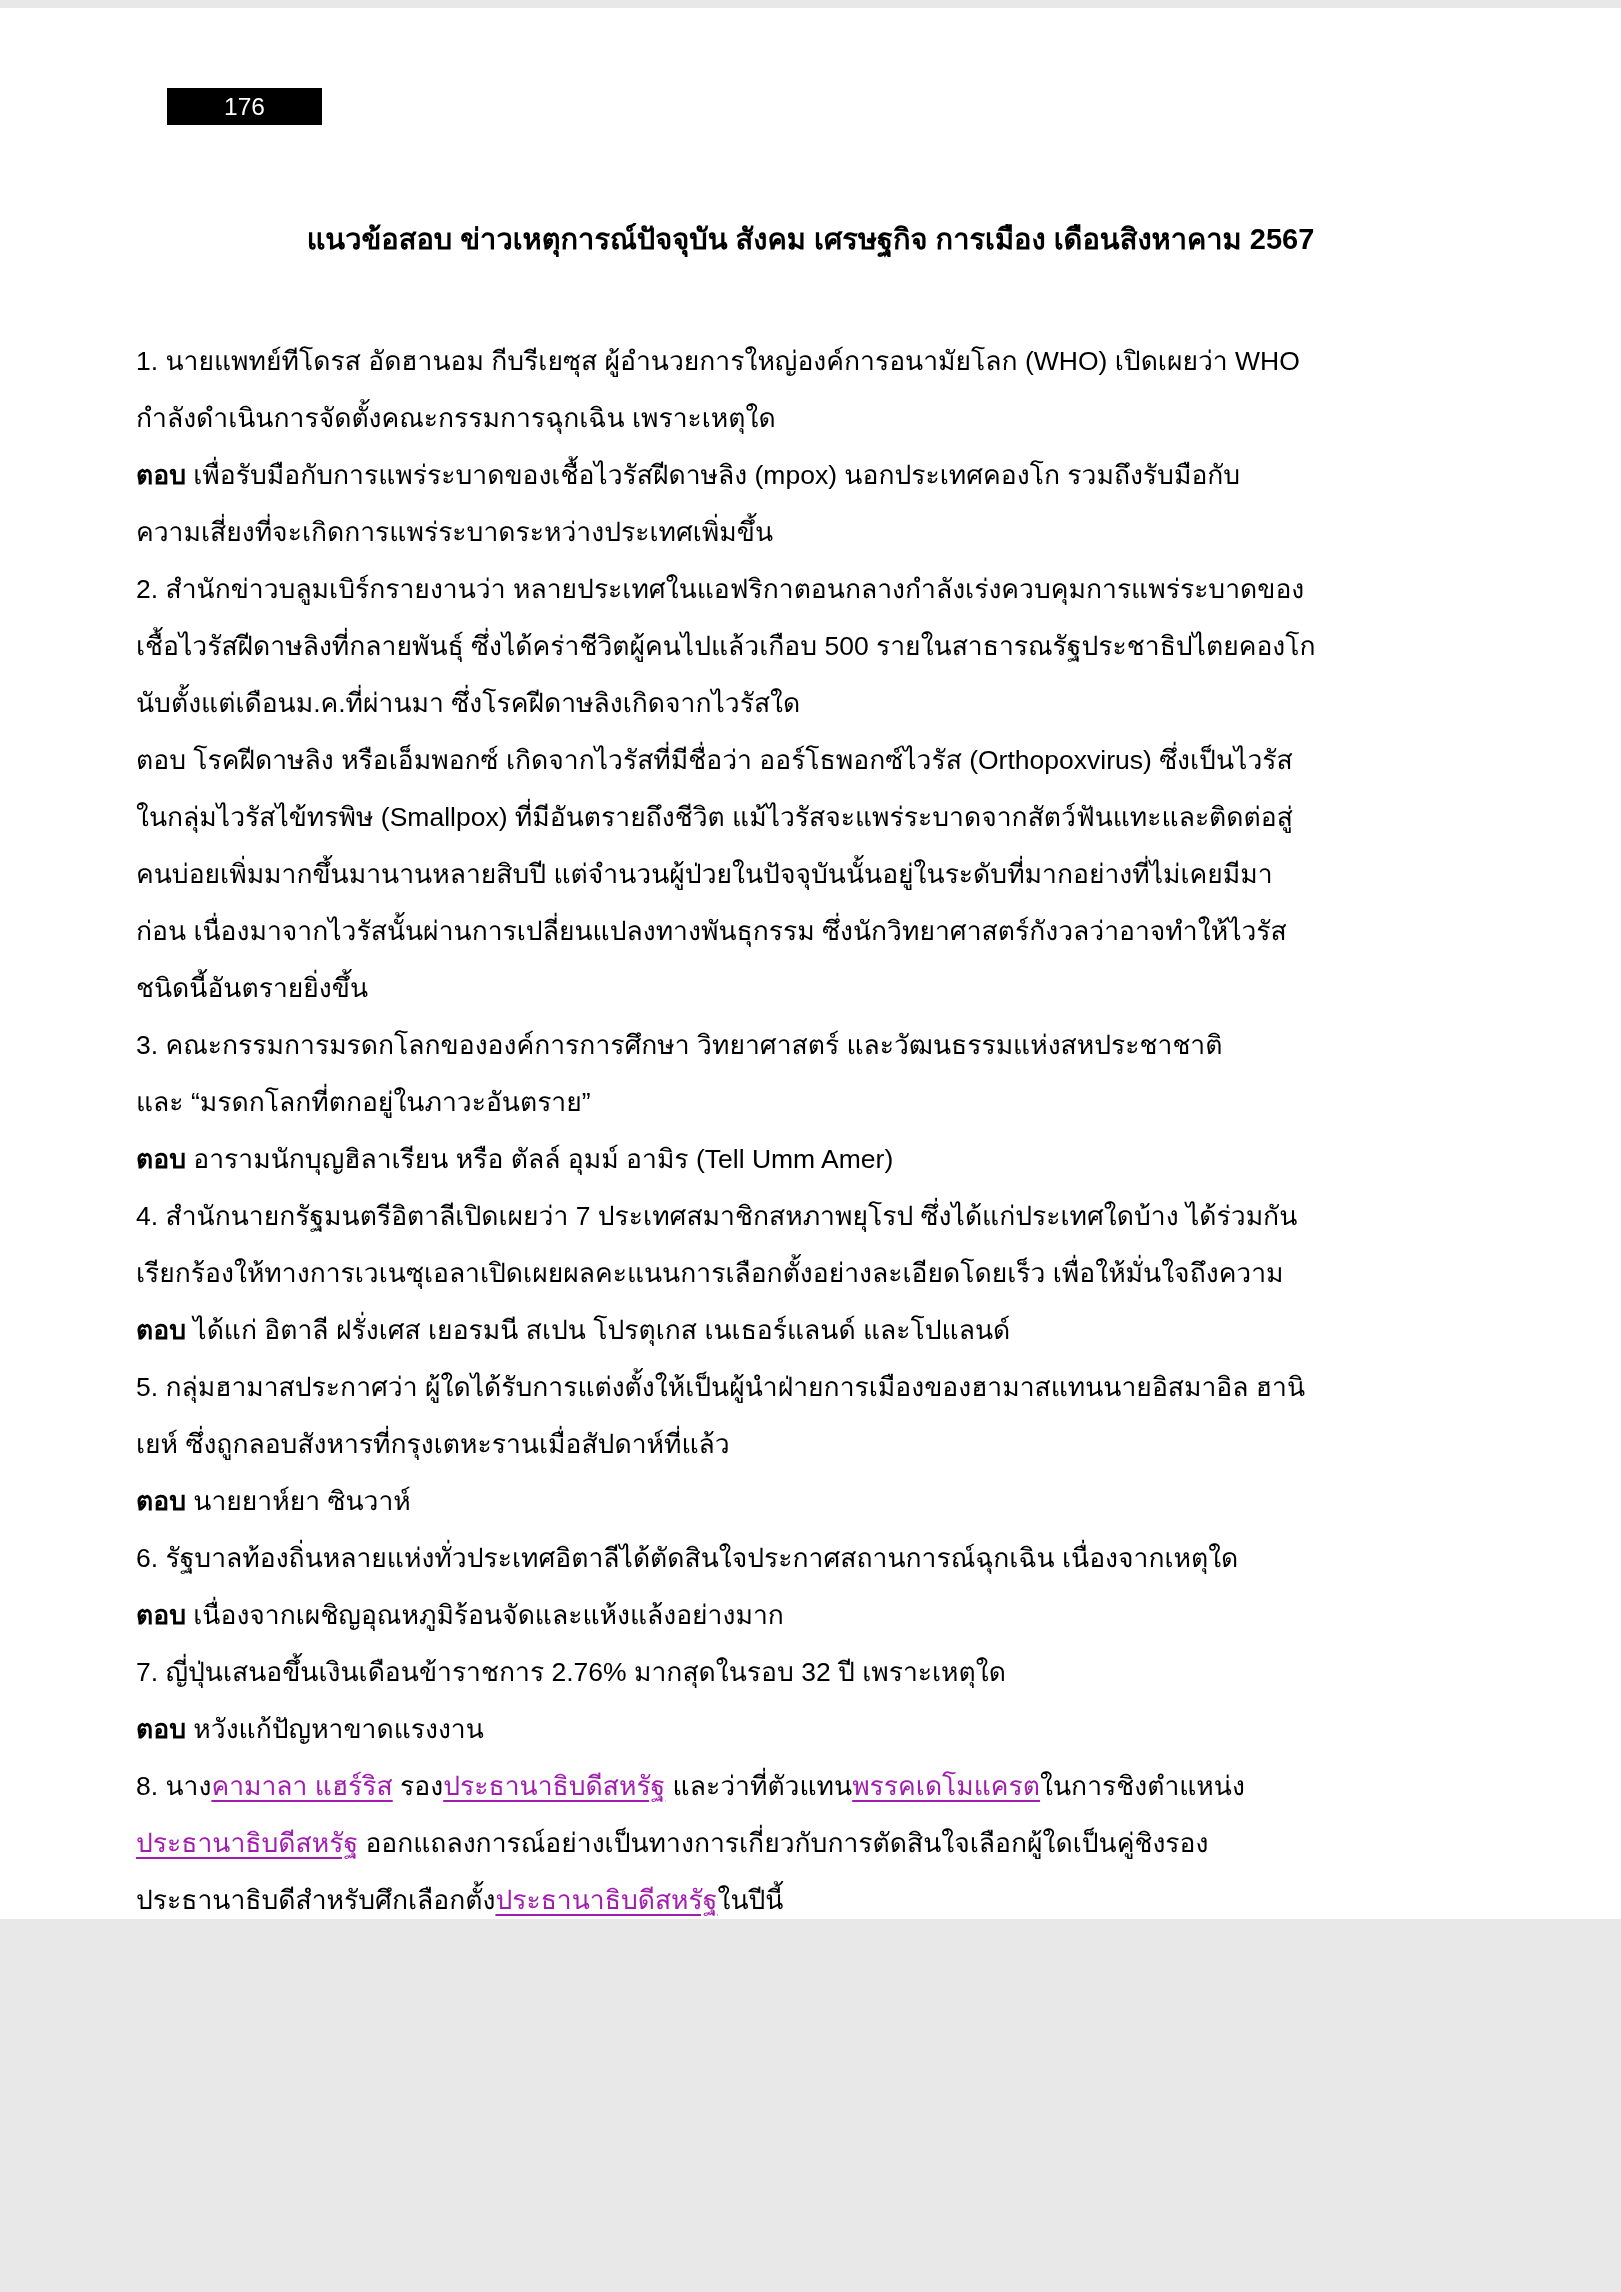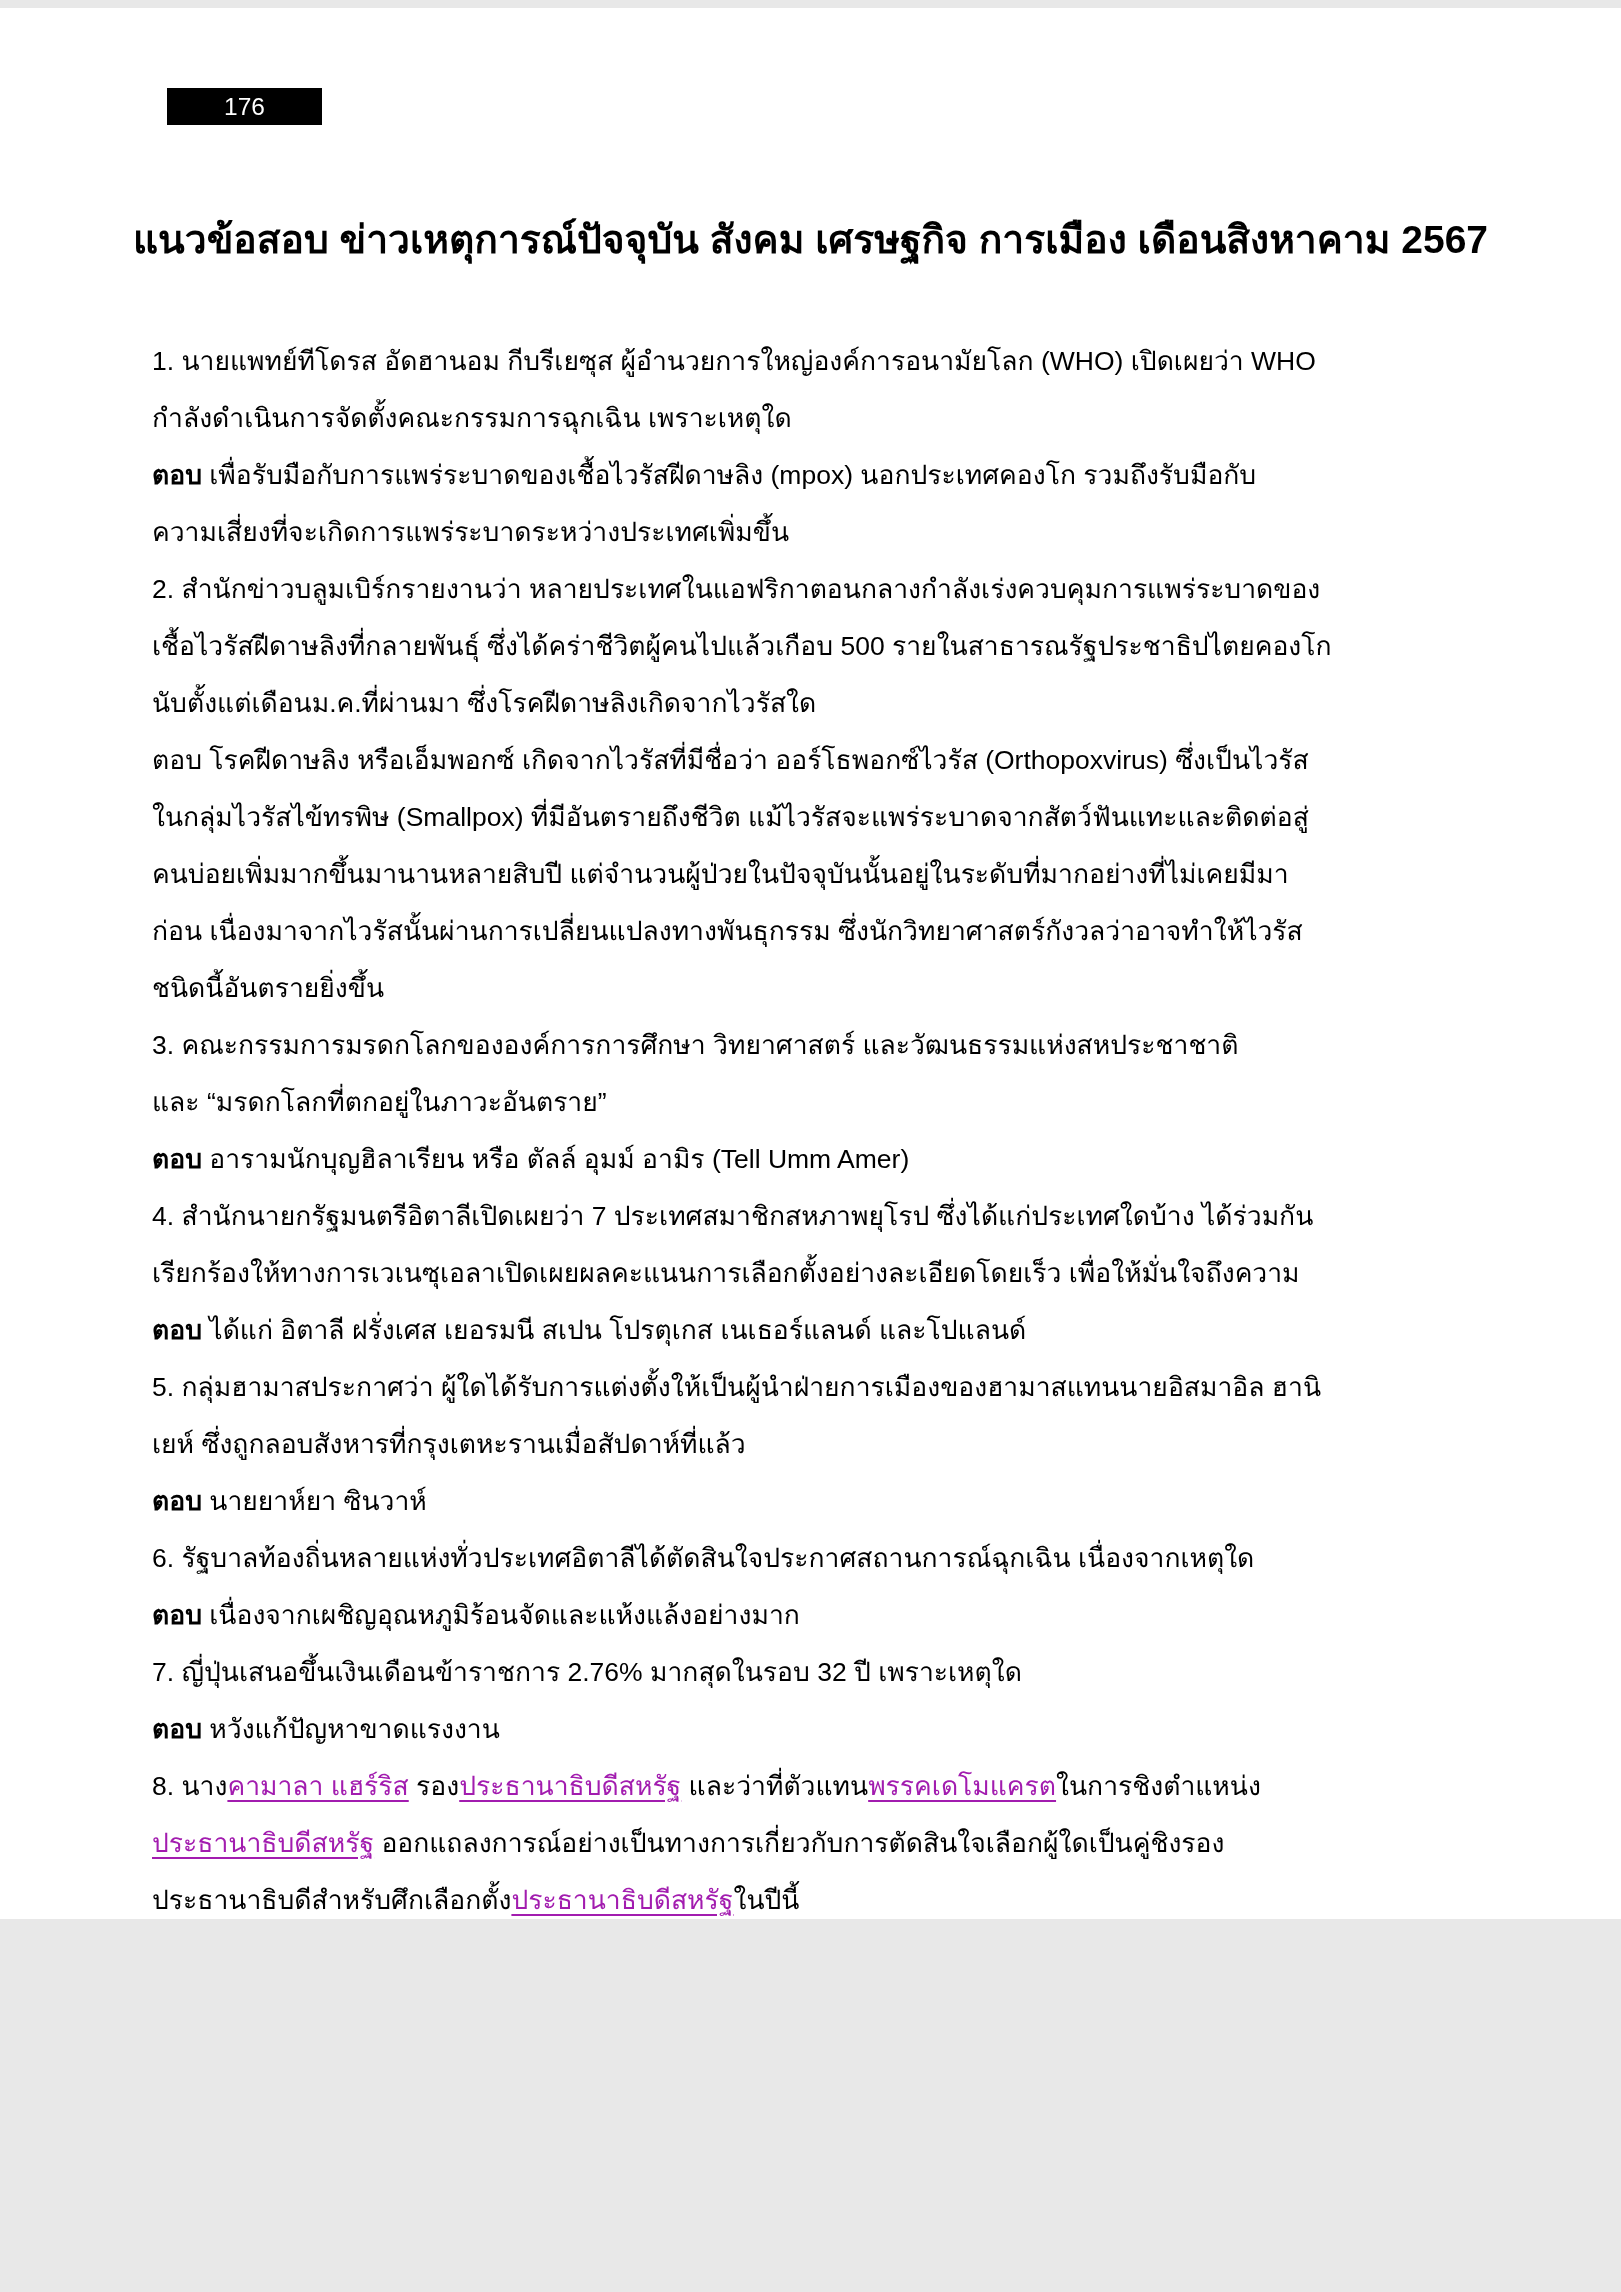--- a/index.html
+++ b/index.html
@@ -33,7 +33,7 @@
     top: 212px;
     margin: 0;
     text-align: center;
-    font-size: 39px;
+    font-size: 29px;
     font-weight: bold;
     line-height: 39px;
   }

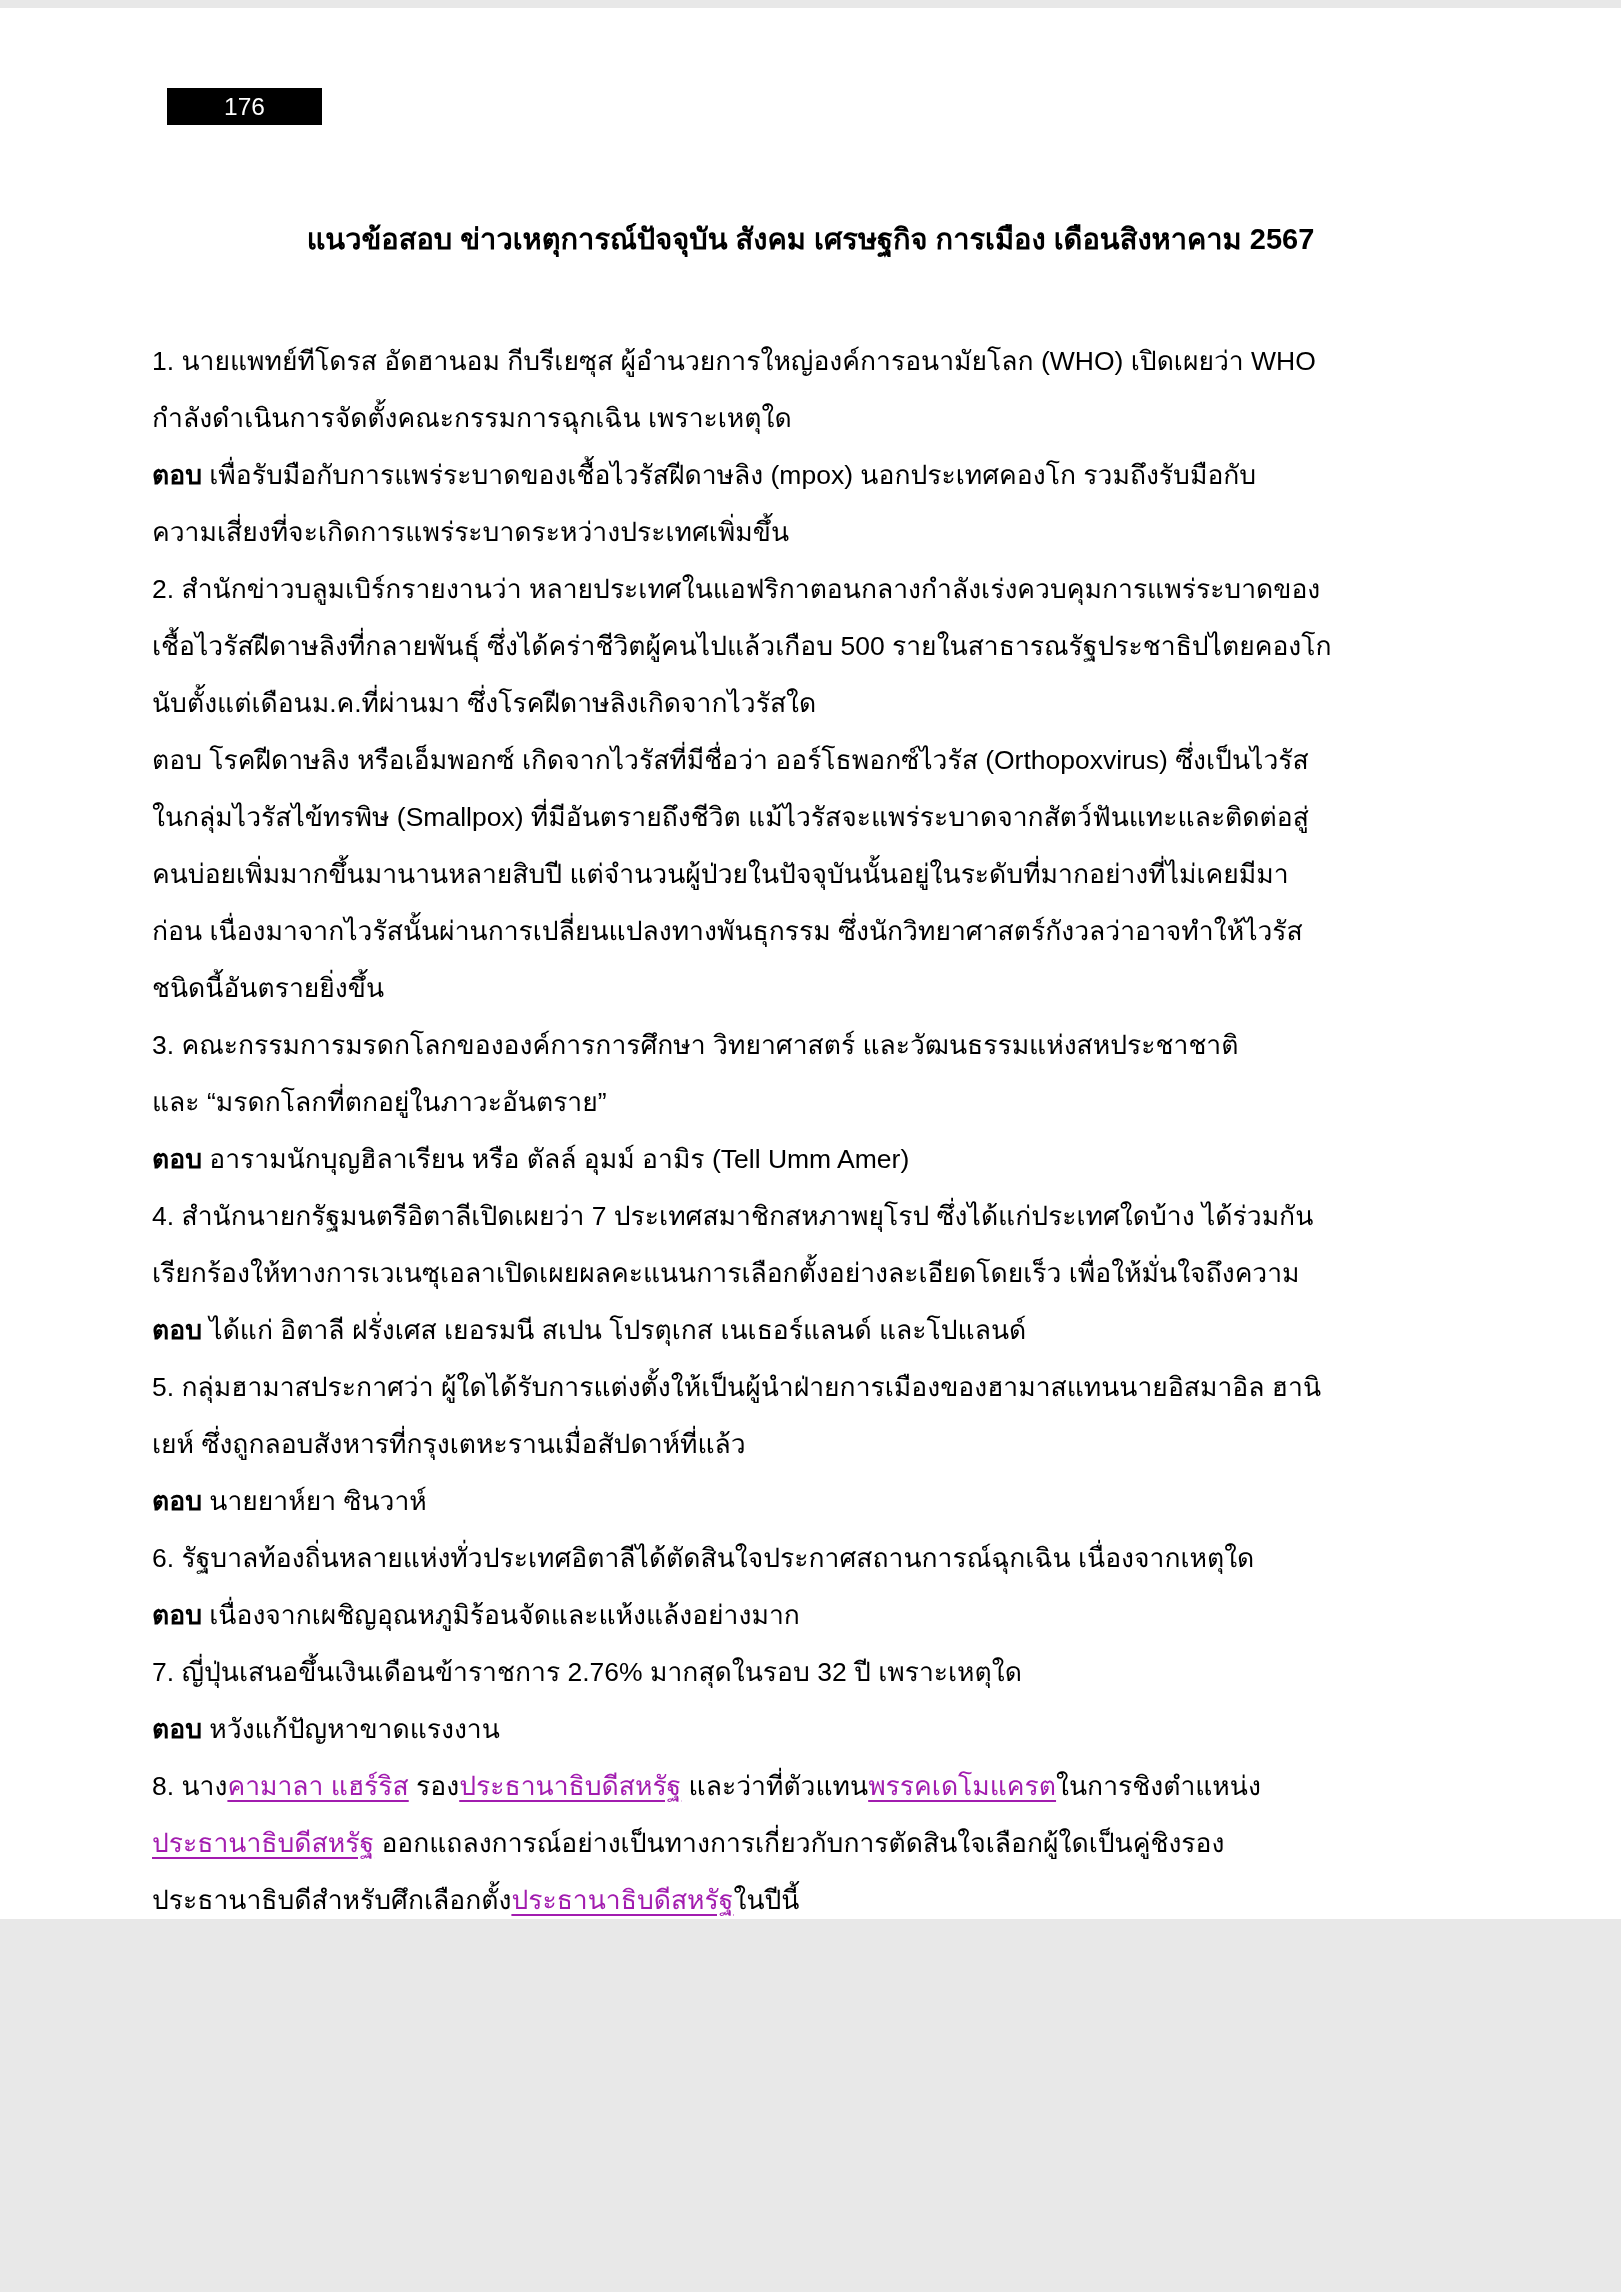--- a/index.html
+++ b/index.html
@@ -39,7 +39,7 @@
   }
   .body {
     position: absolute;
-    left: 152px;
+    left: 136px;
     right: 145px;
     top: 325px;
   }

